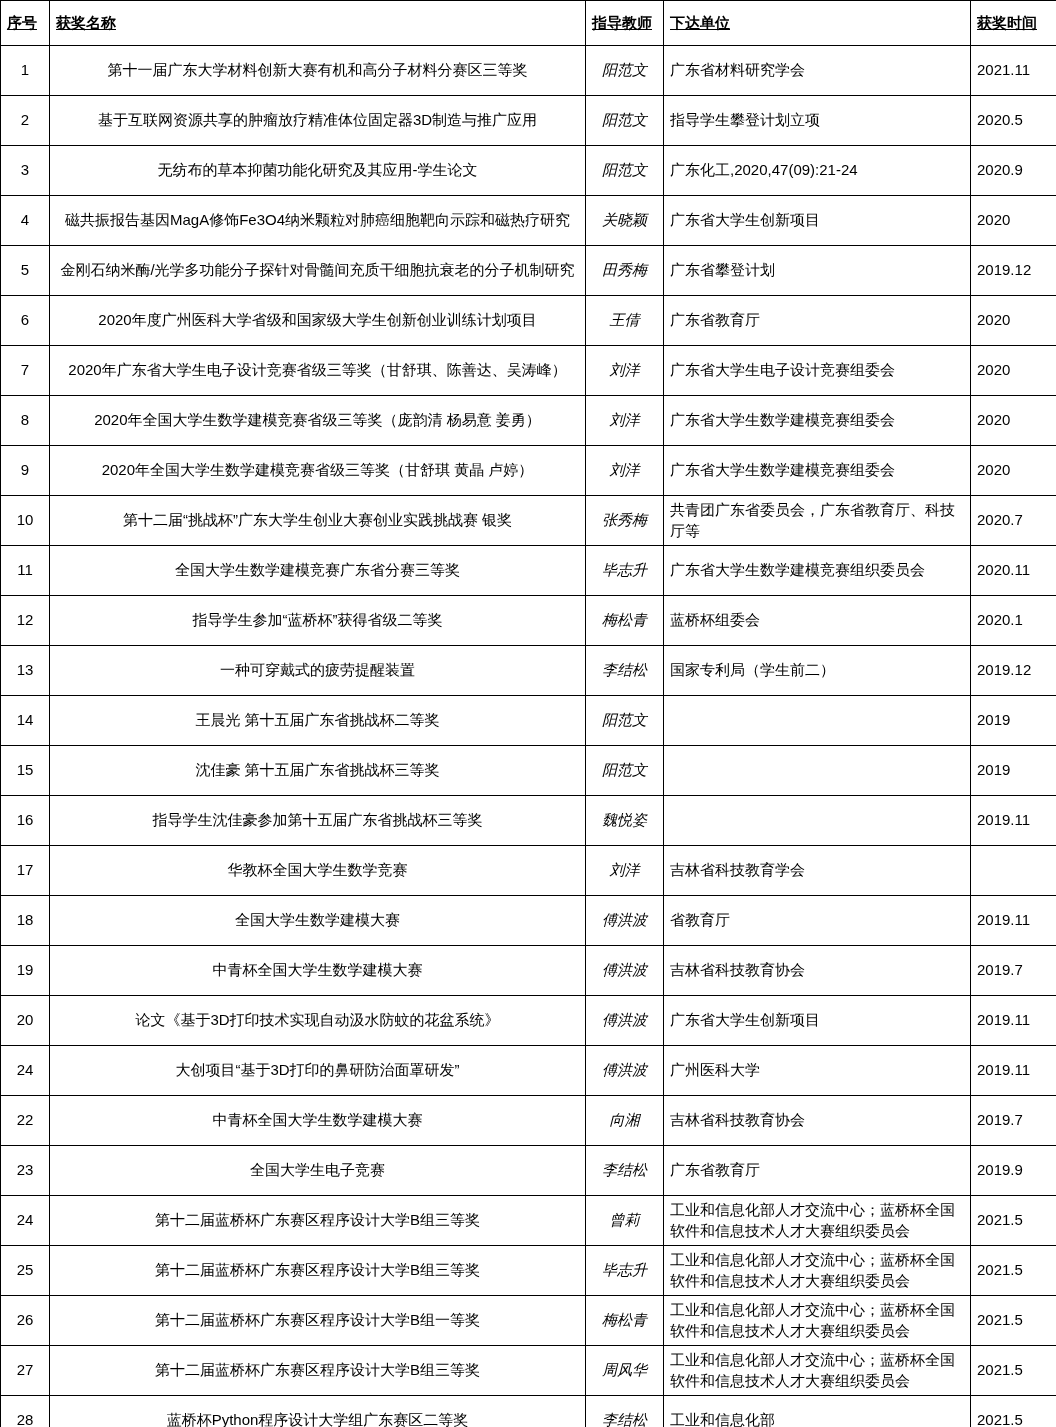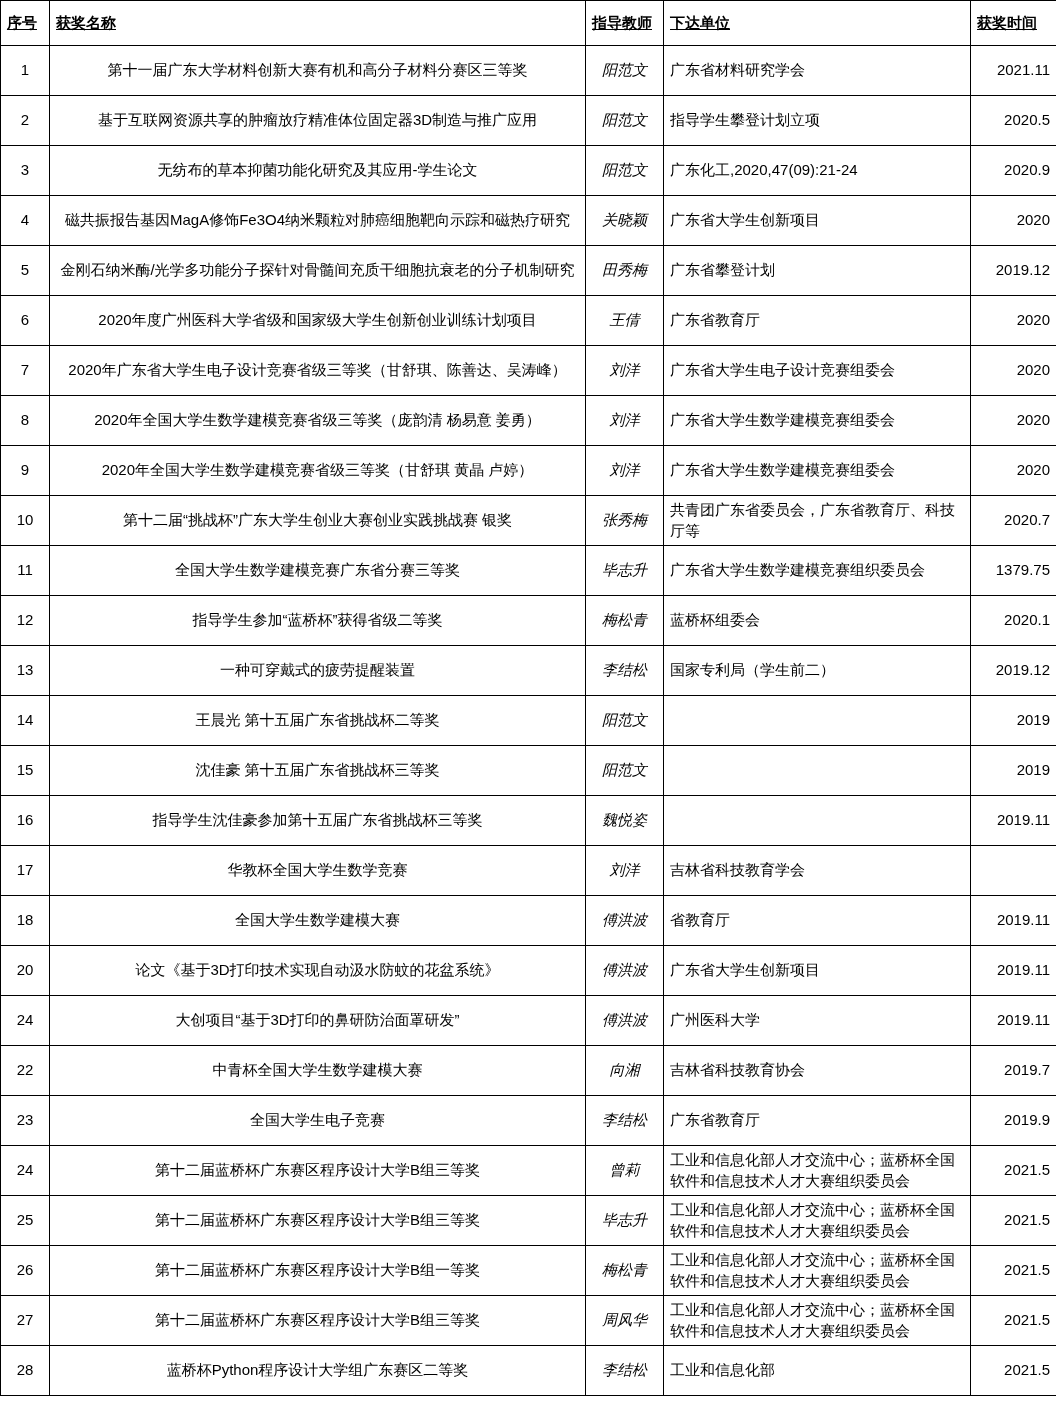--- a/index.html
+++ b/index.html
@@ -43,7 +43,7 @@
   td.c1 { text-align: center; }
   td.c2 { text-align: center; font-style: italic; }
   td.c3 { text-align: left; }
-  td.c4 { text-align: right; }
+  td.c4 { text-align: left; }
 </style>
 </head>
 <body>

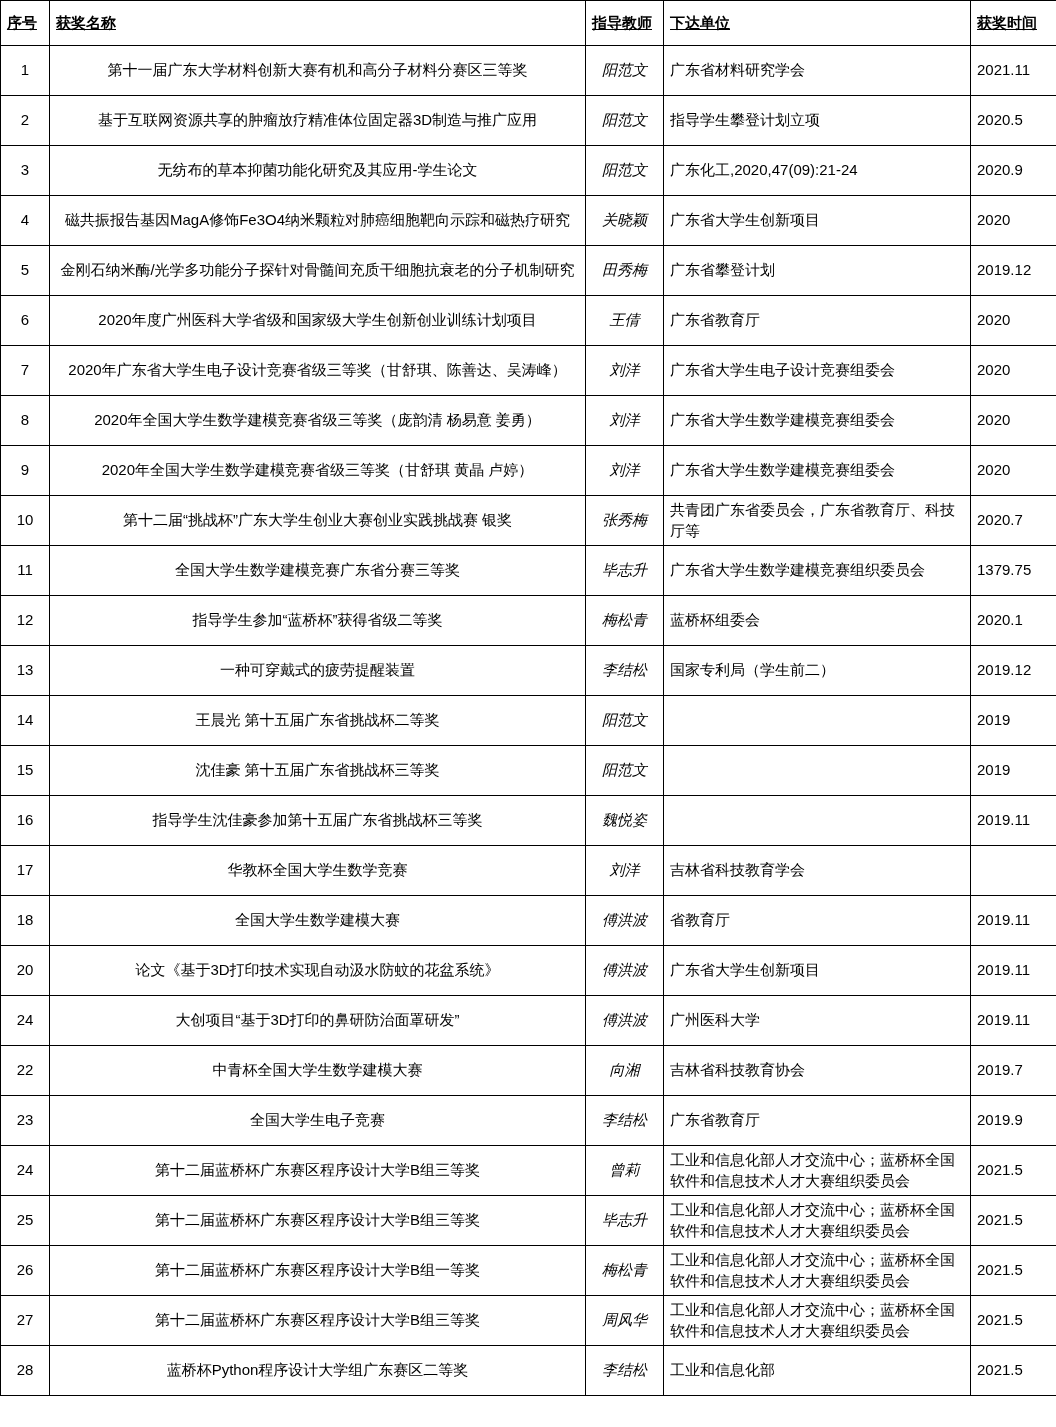--- a/index.html
+++ b/index.html
@@ -142,7 +142,7 @@
           <td class="c1">全国大学生数学建模竞赛广东省分赛三等奖</td>
           <td class="c2">毕志升</td>
           <td class="c3">广东省大学生数学建模竞赛组织委员会</td>
-          <td class="c4">1379.75</td>
+          <td class="c4">2020.11</td>
         </tr>
         <tr>
           <td class="c0">12</td>

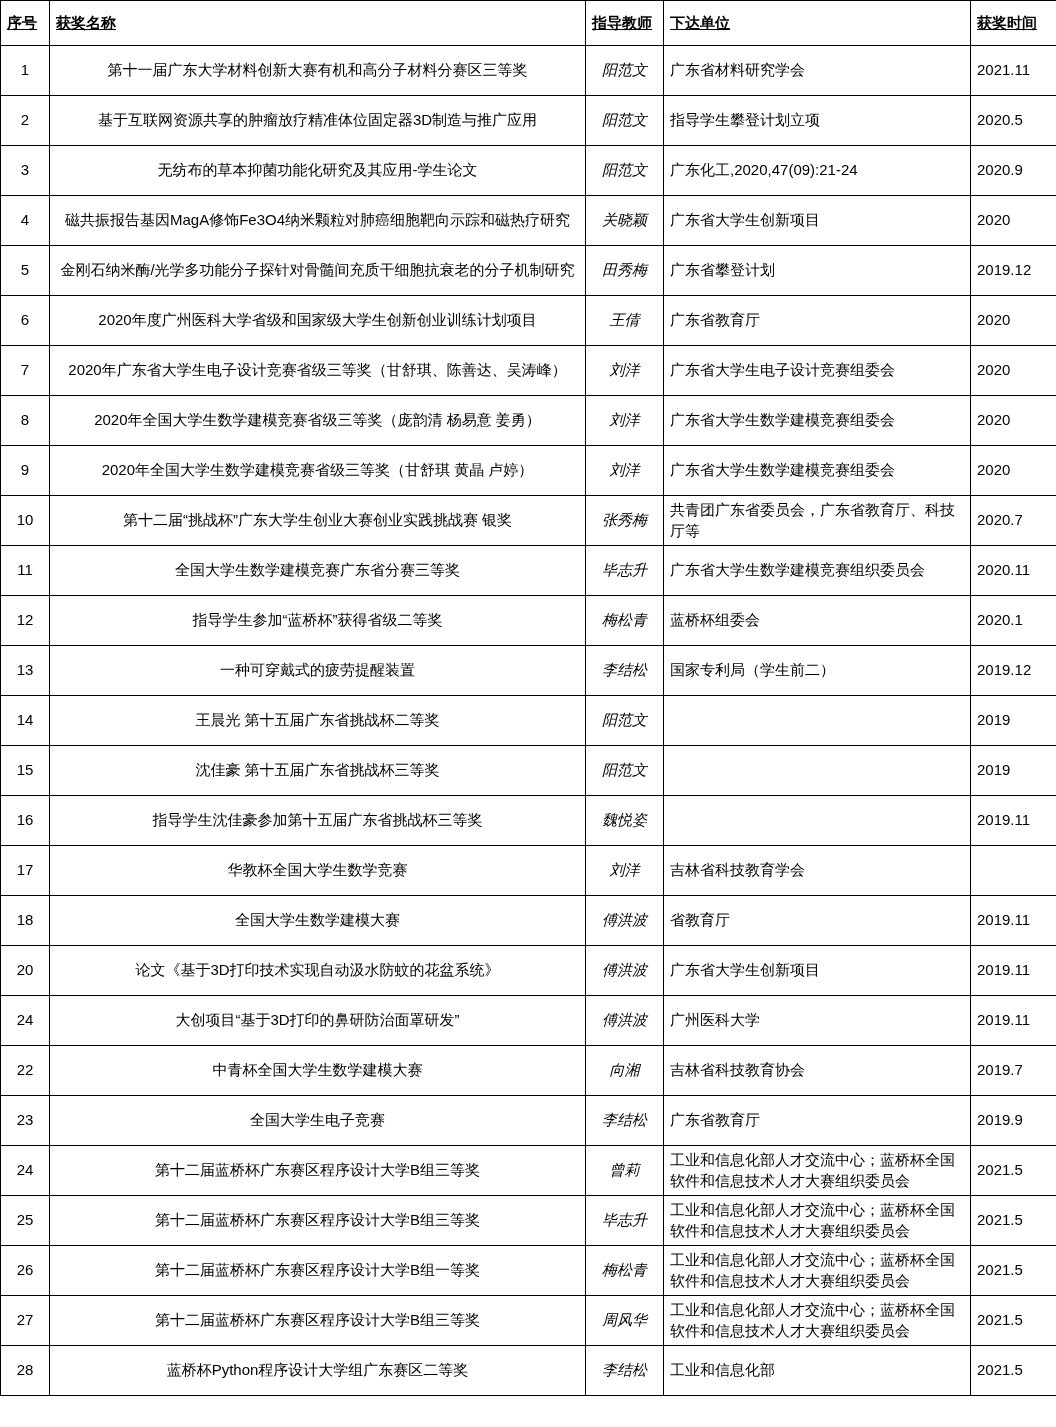--- a/index.html
+++ b/index.html
@@ -194,6 +194,13 @@
           <td class="c4">2019.11</td>
         </tr>
         <tr>
+          <td class="c0">19</td>
+          <td class="c1">中青杯全国大学生数学建模大赛</td>
+          <td class="c2">傅洪波</td>
+          <td class="c3">吉林省科技教育协会</td>
+          <td class="c4">2019.7</td>
+        </tr>
+        <tr>
           <td class="c0">20</td>
           <td class="c1">论文《基于3D打印技术实现自动汲水防蚊的花盆系统》</td>
           <td class="c2">傅洪波</td>

